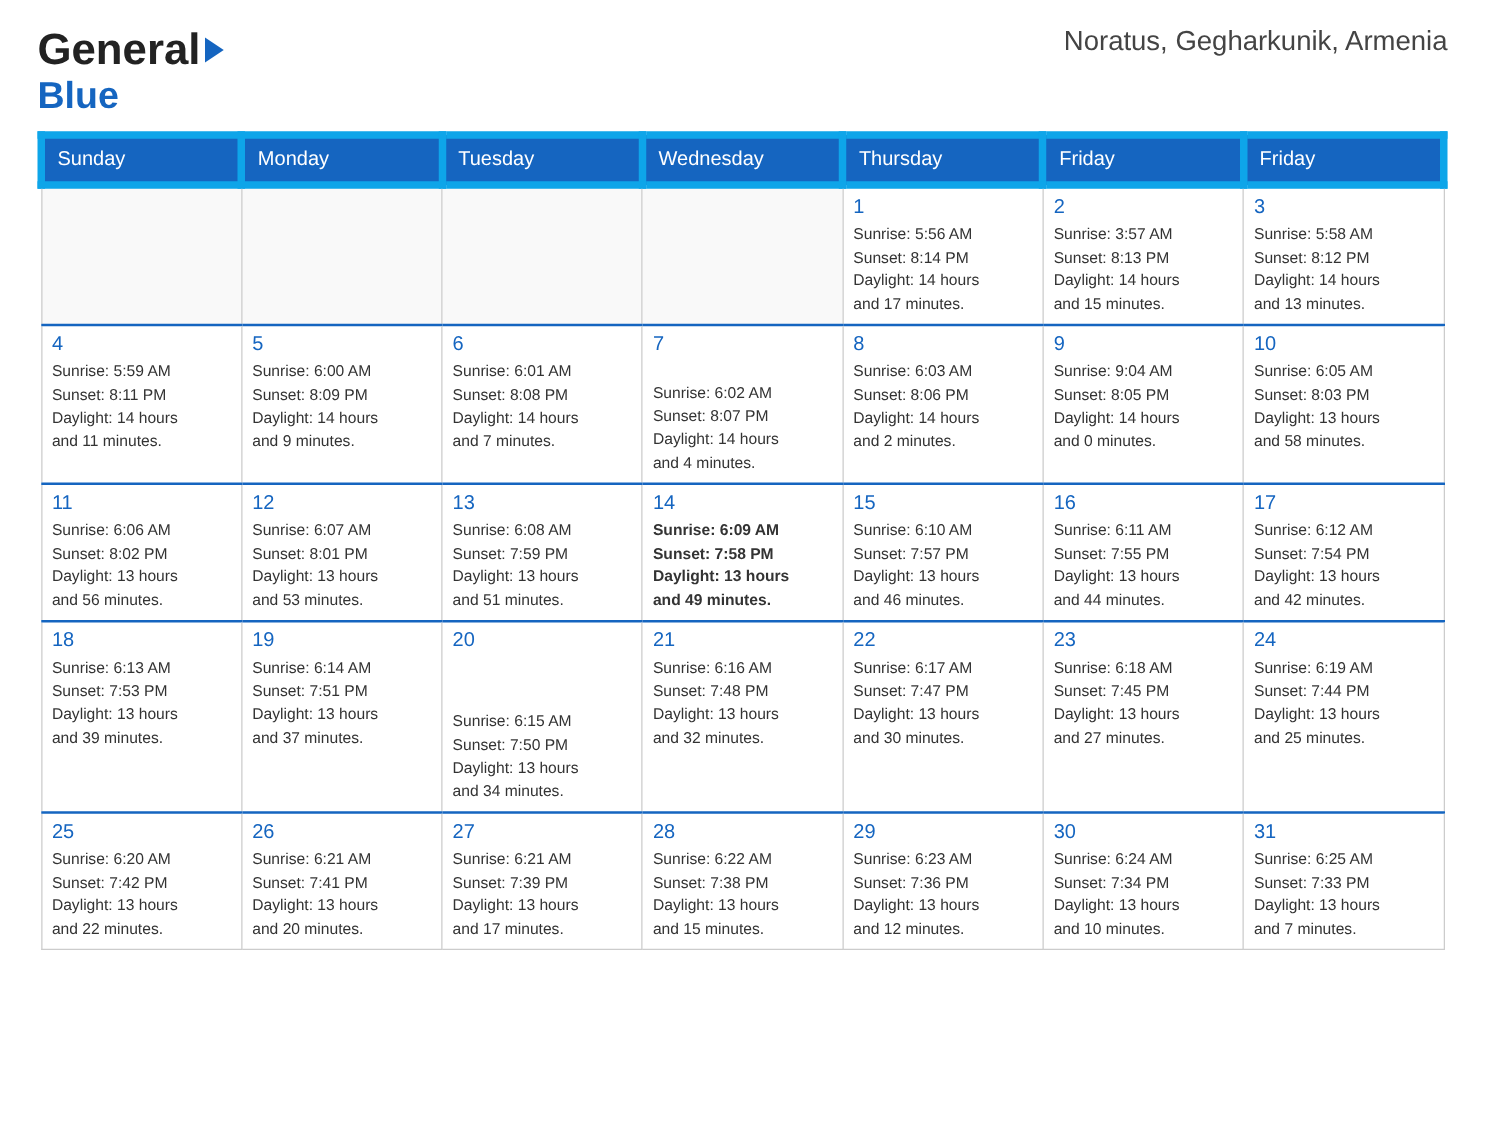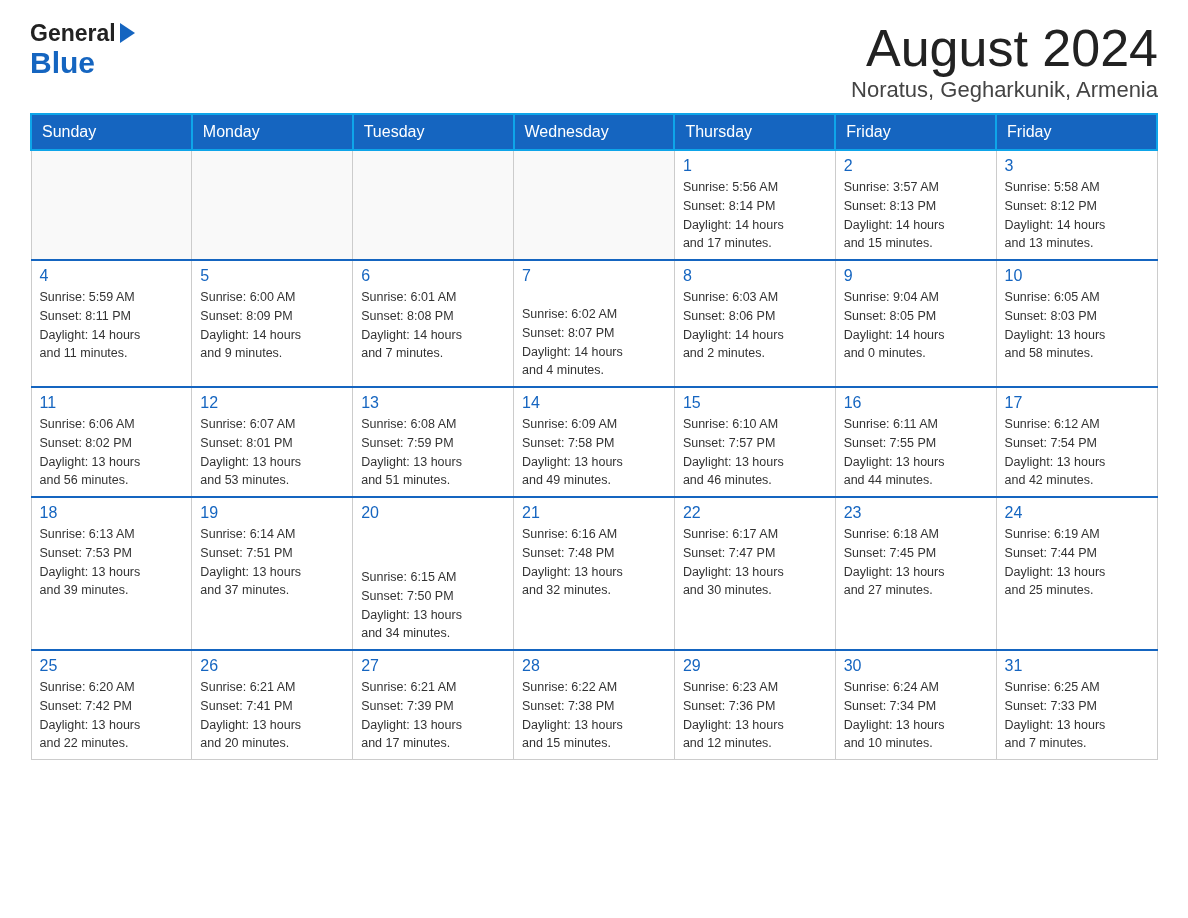--- a/index.html
+++ b/index.html
@@ -85,7 +85,7 @@
 <div class="header-area">
   <div class="logo-block">
     <div class="logo-line1">
-      <span style="font-size:23px;font-weight:bold;color:#222;">General</span>
+      <span style="font-size:35px;font-weight:bold;color:#222;">General</span>
       <span style="display:inline-block;width:0;height:0;border-top:10px solid transparent;border-bottom:10px solid transparent;border-left:15px solid #1565c0;margin:0 2px 0 4px;vertical-align:middle;"></span>
     </div>
     <div>

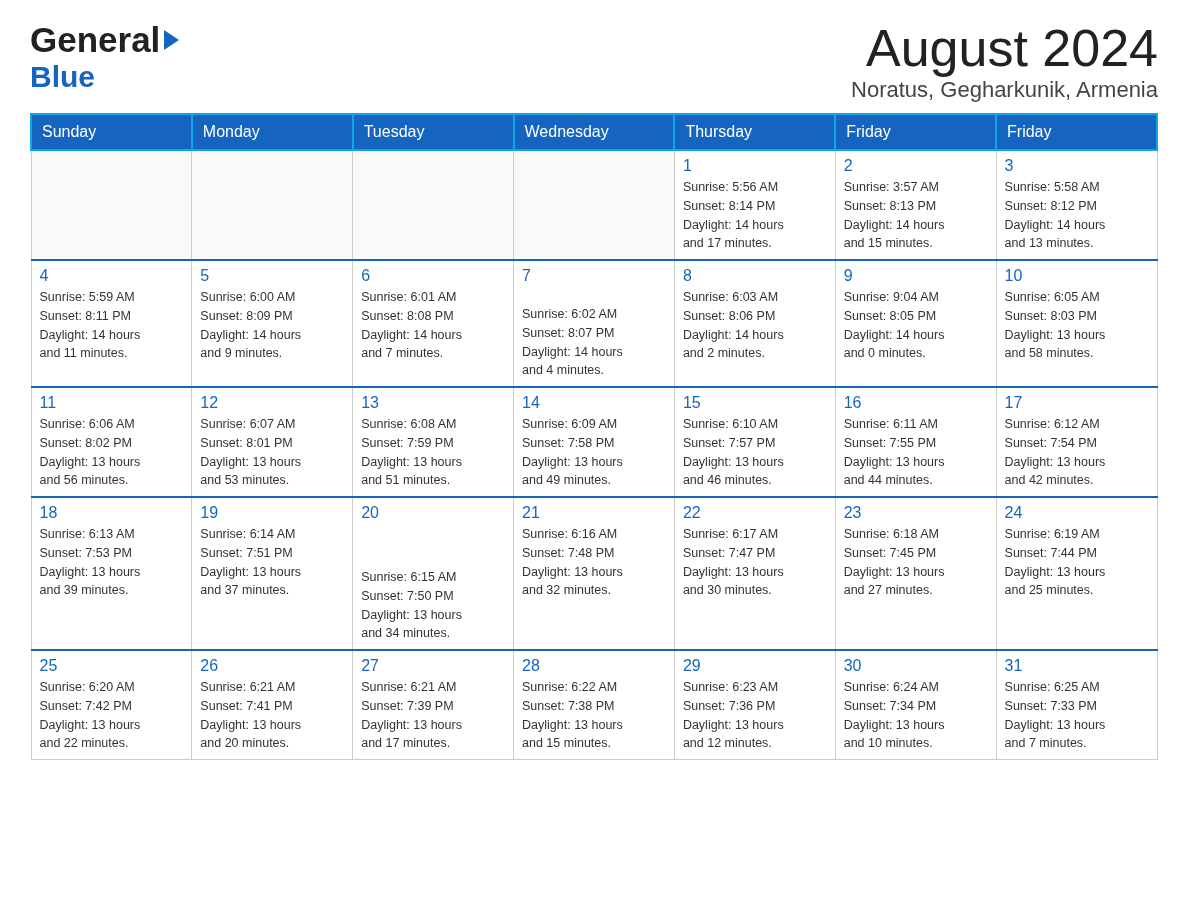--- a/index.html
+++ b/index.html
@@ -93,7 +93,6 @@
     </div>
   </div>
   <div class="title-area">
-    <div class="month-year">August 2024</div>
     <div class="location">Noratus, Gegharkunik, Armenia</div>
   </div>
 </div>

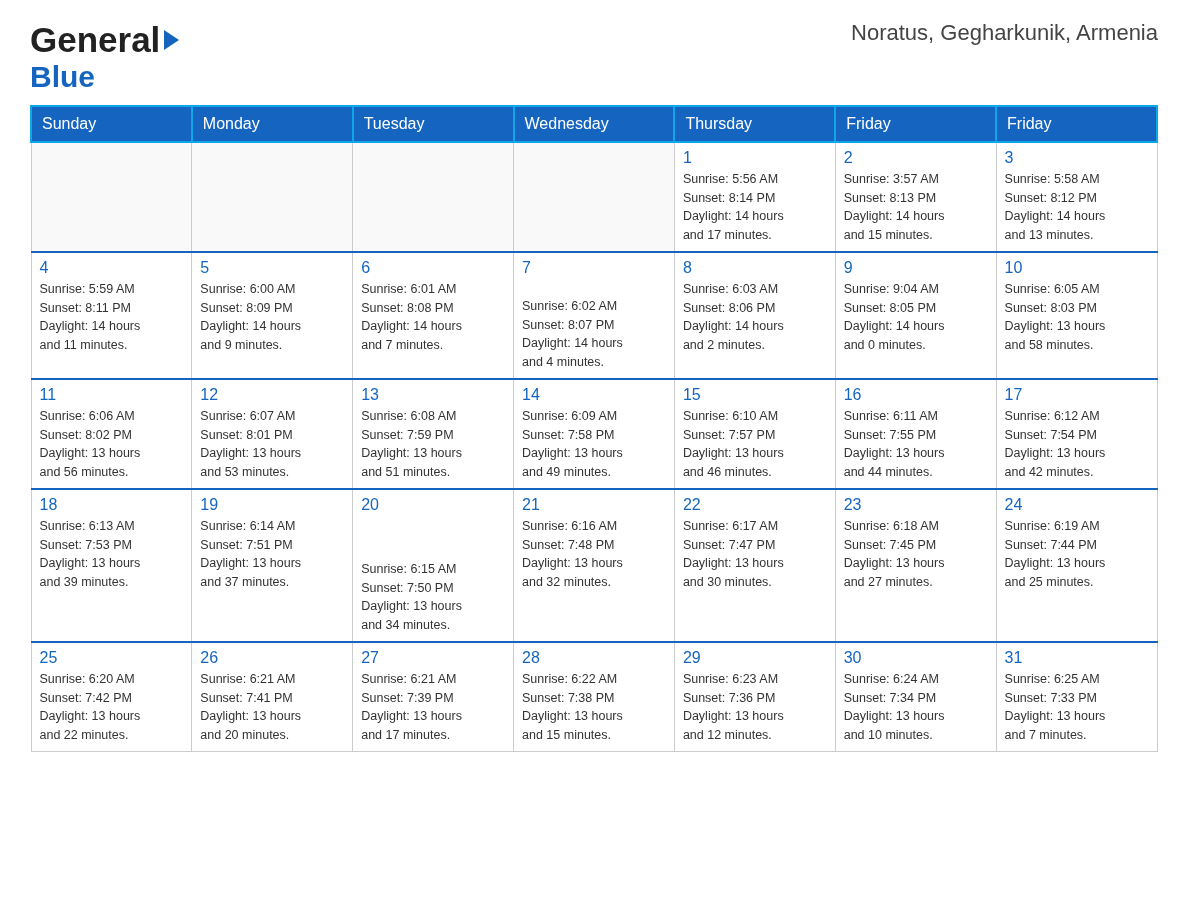--- a/index.html
+++ b/index.html
@@ -42,7 +42,7 @@
       font-weight: normal;
       padding: 8px 10px;
       text-align: left;
-      border: 2px solid #0ea5e9;
+      border: 6px solid #0ea5e9;
     }
     .calendar td {
       vertical-align: top;

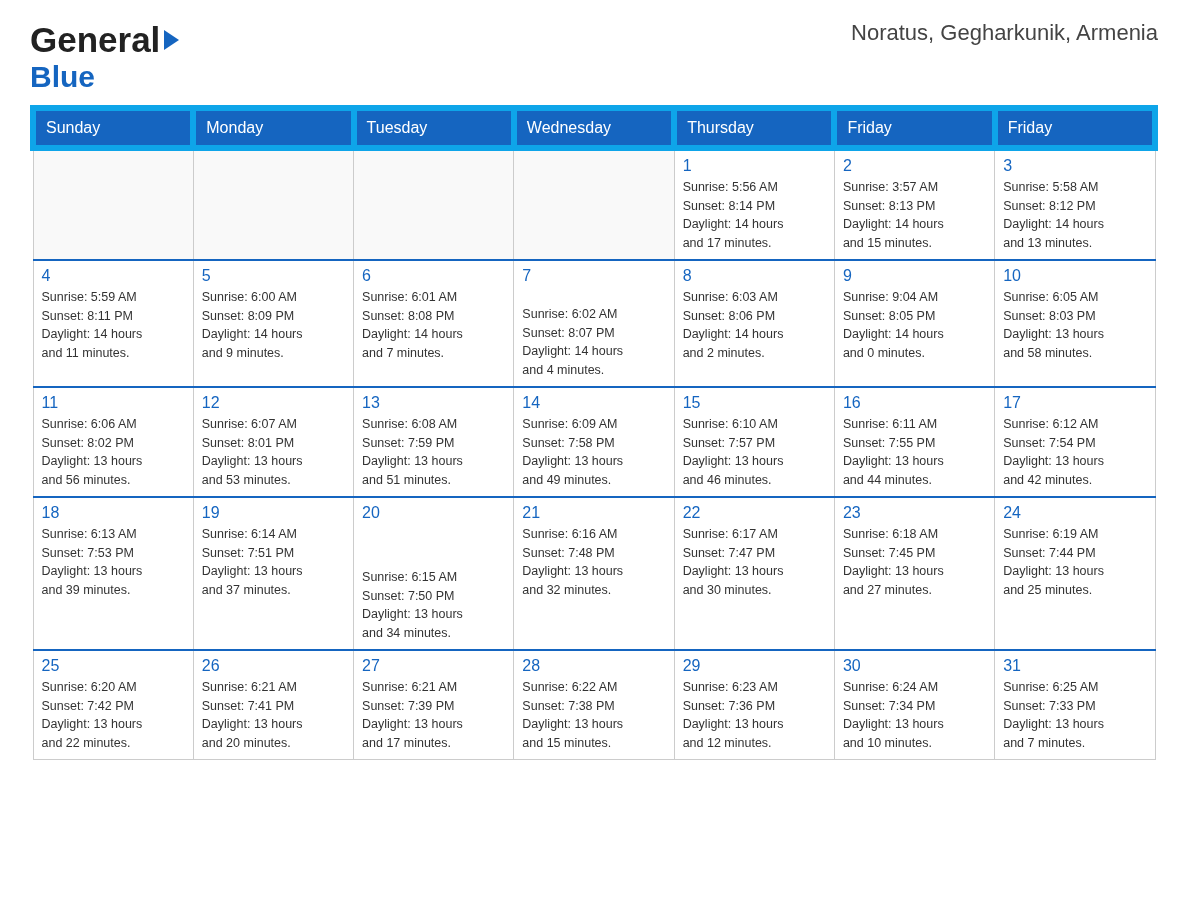--- a/index.html
+++ b/index.html
@@ -212,7 +212,7 @@
         </td>
         <td>
           <span class="day-number">14</span>
-          <div class="day-info" style="white-space: pre-line;">Sunrise: 6:09 AM
+          <div class="day-info" style="white-space: pre-line; font-weight: bold;">Sunrise: 6:09 AM
 Sunset: 7:58 PM
 Daylight: 13 hours
 and 49 minutes.</div>

